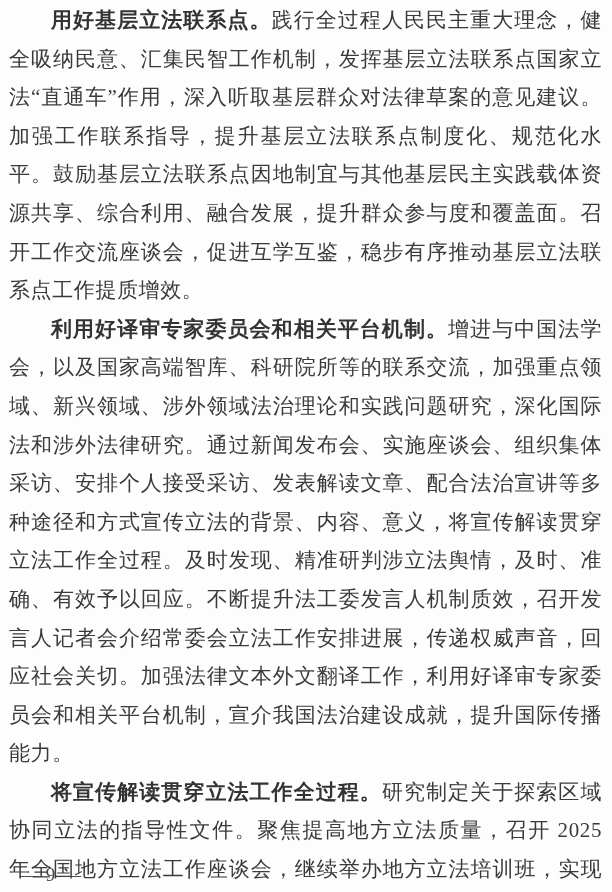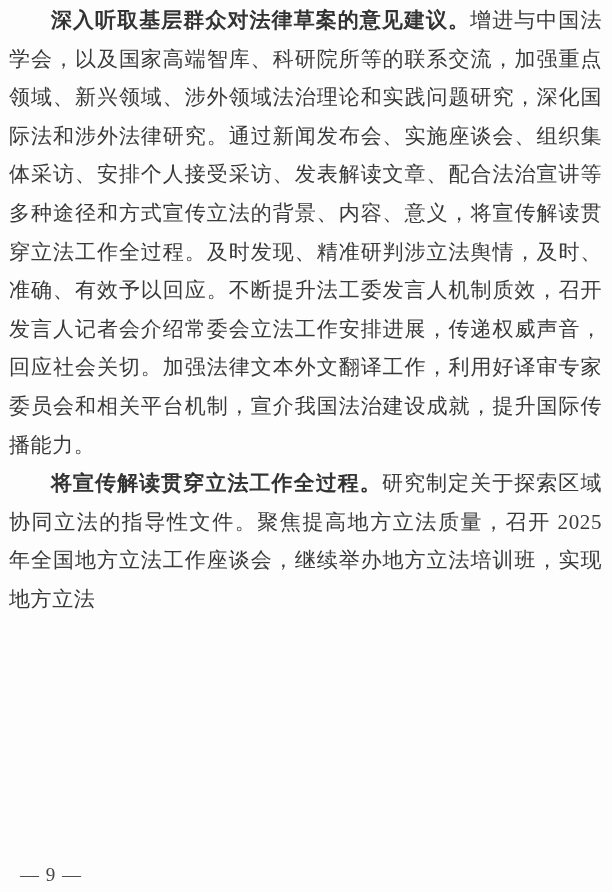--- a/index.html
+++ b/index.html
@@ -54,6 +54,9 @@
 <div class="page">
   <div class="content">
     <p class="paragraph">
+      <span class="paragraph-lead">用好基层立法联系点。</span><span class="paragraph-body">践行全过程人民民主重大理念，健全吸纳民意、汇集民智工作机制，发挥基层立法联系点国家立法“直通车”作用，深入听取基层群众对法律草案的意见建议。加强工作联系指导，提升基层立法联系点制度化、规范化水平。鼓励基层立法联系点因地制宜与其他基层民主实践载体资源共享、综合利用、融合发展，提升群众参与度和覆盖面。召开工作交流座谈会，促进互学互鉴，稳步有序推动基层立法联系点工作提质增效。</span>
+    </p>
+    <p class="paragraph">
       <span class="paragraph-lead">深入听取基层群众对法律草案的意见建议。</span><span class="paragraph-body">增进与中国法学会，以及国家高端智库、科研院所等的联系交流，加强重点领域、新兴领域、涉外领域法治理论和实践问题研究，深化国际法和涉外法律研究。通过新闻发布会、实施座谈会、组织集体采访、安排个人接受采访、发表解读文章、配合法治宣讲等多种途径和方式宣传立法的背景、内容、意义，将宣传解读贯穿立法工作全过程。及时发现、精准研判涉立法舆情，及时、准确、有效予以回应。不断提升法工委发言人机制质效，召开发言人记者会介绍常委会立法工作安排进展，传递权威声音，回应社会关切。加强法律文本外文翻译工作，利用好译审专家委员会和相关平台机制，宣介我国法治建设成就，提升国际传播能力。</span>
     </p>
     <p class="paragraph">

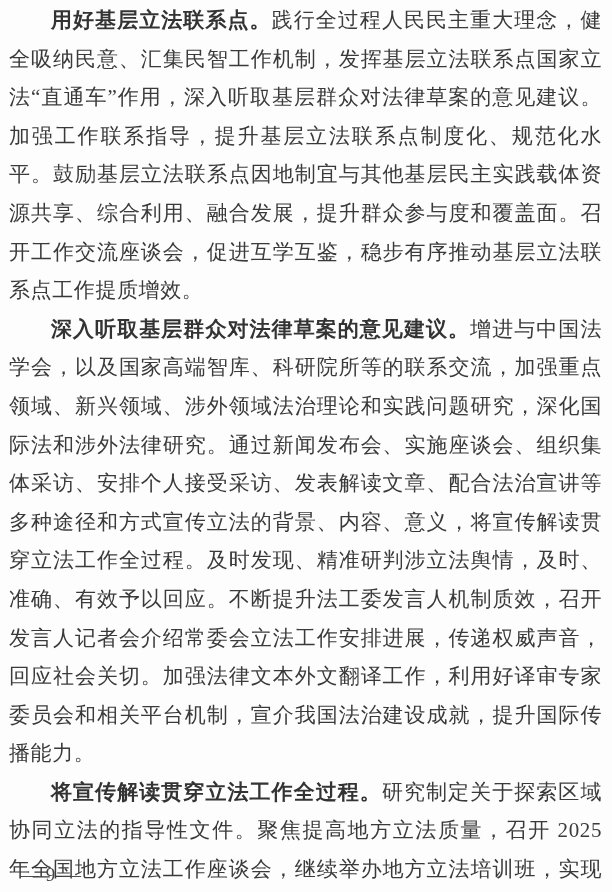--- a/index.html
+++ b/index.html
@@ -57,7 +57,7 @@
       <span class="paragraph-lead">用好基层立法联系点。</span><span class="paragraph-body">践行全过程人民民主重大理念，健全吸纳民意、汇集民智工作机制，发挥基层立法联系点国家立法“直通车”作用，深入听取基层群众对法律草案的意见建议。加强工作联系指导，提升基层立法联系点制度化、规范化水平。鼓励基层立法联系点因地制宜与其他基层民主实践载体资源共享、综合利用、融合发展，提升群众参与度和覆盖面。召开工作交流座谈会，促进互学互鉴，稳步有序推动基层立法联系点工作提质增效。</span>
     </p>
     <p class="paragraph">
-      <span class="paragraph-lead">深入听取基层群众对法律草案的意见建议。</span><span class="paragraph-body">增进与中国法学会，以及国家高端智库、科研院所等的联系交流，加强重点领域、新兴领域、涉外领域法治理论和实践问题研究，深化国际法和涉外法律研究。通过新闻发布会、实施座谈会、组织集体采访、安排个人接受采访、发表解读文章、配合法治宣讲等多种途径和方式宣传立法的背景、内容、意义，将宣传解读贯穿立法工作全过程。及时发现、精准研判涉立法舆情，及时、准确、有效予以回应。不断提升法工委发言人机制质效，召开发言人记者会介绍常委会立法工作安排进展，传递权威声音，回应社会关切。加强法律文本外文翻译工作，利用好译审专家委员会和相关平台机制，宣介我国法治建设成就，提升国际传播能力。</span>
+      <span class="paragraph-lead">利用好译审专家委员会和相关平台机制。</span><span class="paragraph-body">增进与中国法学会，以及国家高端智库、科研院所等的联系交流，加强重点领域、新兴领域、涉外领域法治理论和实践问题研究，深化国际法和涉外法律研究。通过新闻发布会、实施座谈会、组织集体采访、安排个人接受采访、发表解读文章、配合法治宣讲等多种途径和方式宣传立法的背景、内容、意义，将宣传解读贯穿立法工作全过程。及时发现、精准研判涉立法舆情，及时、准确、有效予以回应。不断提升法工委发言人机制质效，召开发言人记者会介绍常委会立法工作安排进展，传递权威声音，回应社会关切。加强法律文本外文翻译工作，利用好译审专家委员会和相关平台机制，宣介我国法治建设成就，提升国际传播能力。</span>
     </p>
     <p class="paragraph">
       <span class="paragraph-lead">将宣传解读贯穿立法工作全过程。</span><span class="paragraph-body">研究制定关于探索区域协同立法的指导性文件。聚焦提高地方立法质量，召开 2025 年全国地方立法工作座谈会，继续举办地方立法培训班，实现地方立法</span>

